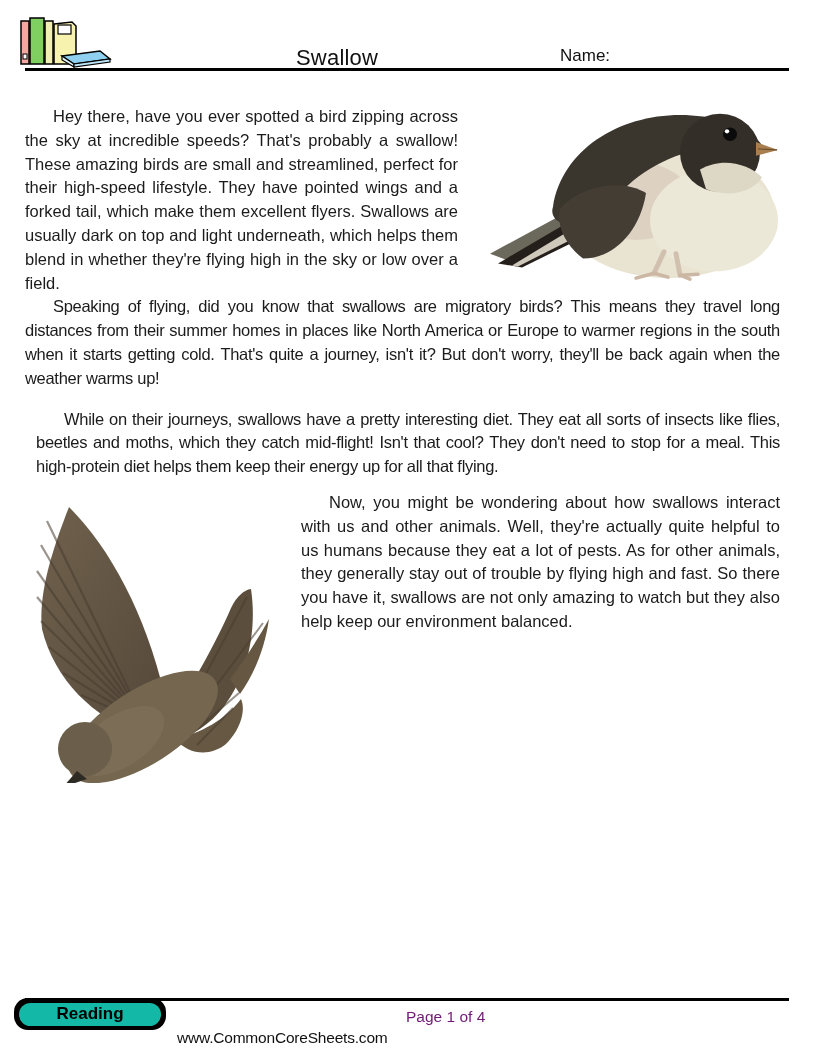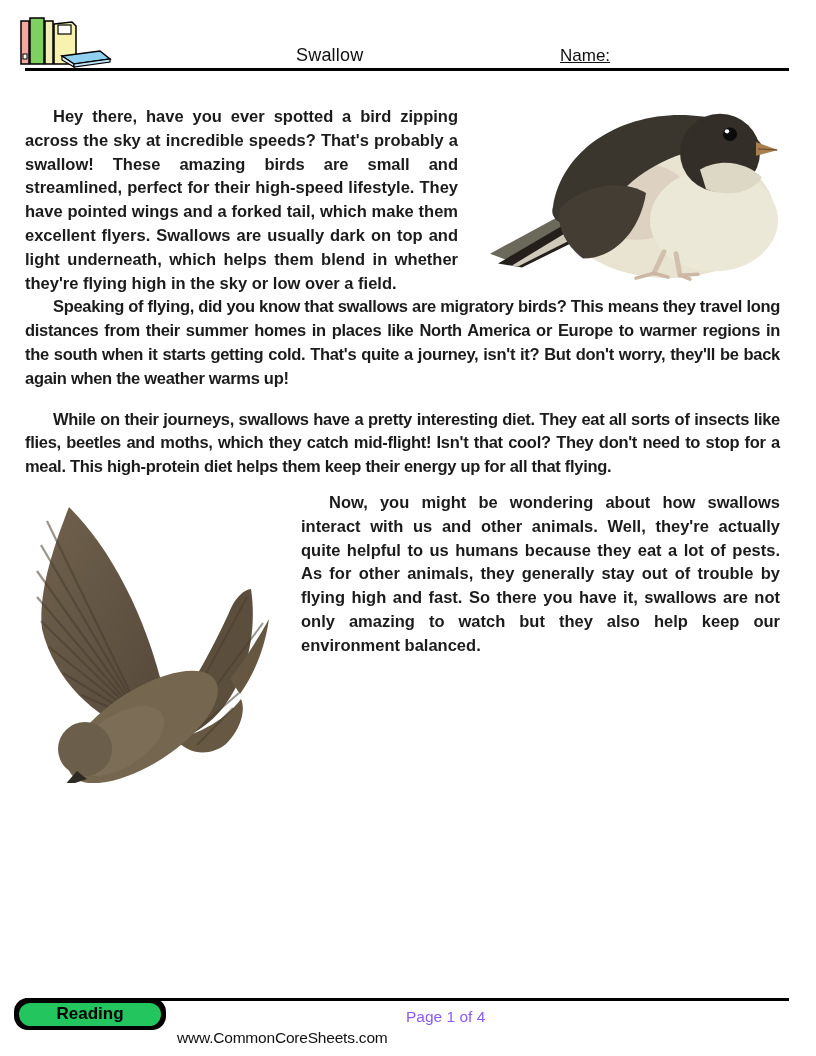--- a/index.html
+++ b/index.html
@@ -20,7 +20,7 @@
   .logo { position: absolute; left: 18px; top: 14px; width: 96px; height: 54px; }
   .doc-title {
     position: absolute; left: 296px; top: 45px;
-    font-size: 18px; letter-spacing: 0.2px; color: #111;
+    font-size: 22px; letter-spacing: 0.2px; color: #111;
   }
   .name-label {
     position: absolute; left: 560px; top: 46px;

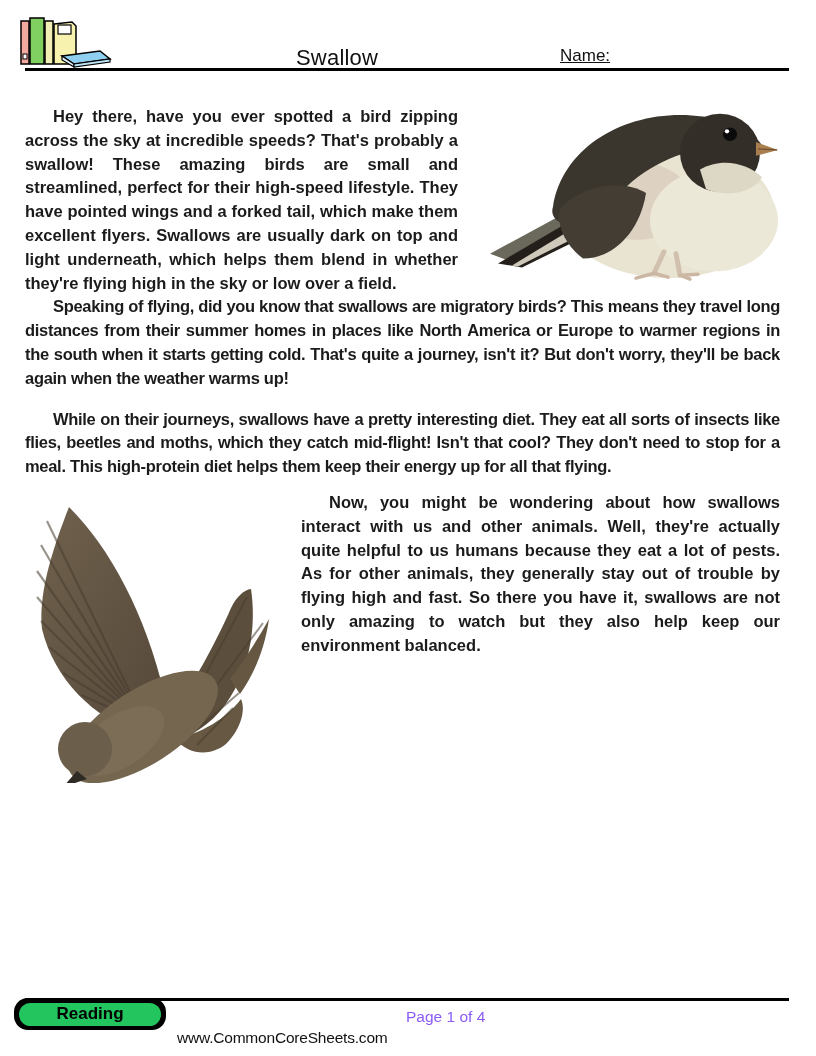--- a/index.html
+++ b/index.html
@@ -24,7 +24,7 @@
   }
   .name-label {
     position: absolute; left: 560px; top: 46px;
-    font-size: 17px; color: #111; text-decoration: underline;
+    font-size: 17px; color: #111;
   }
   
   .passage {

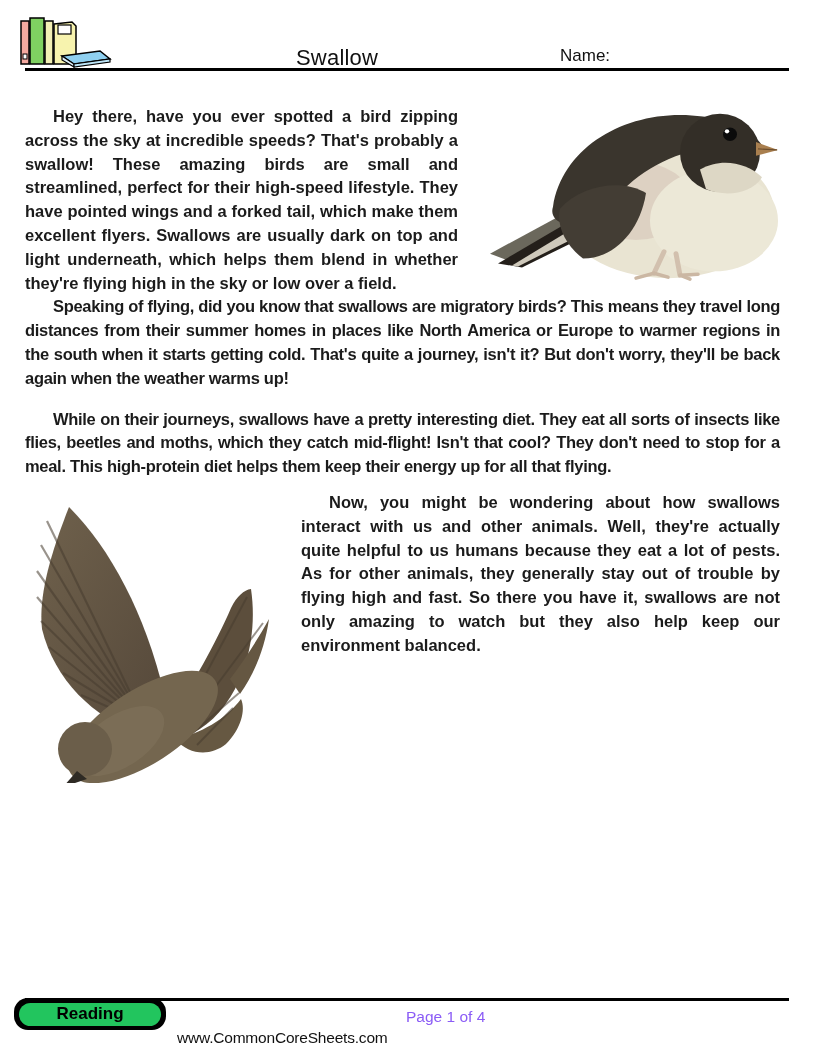--- a/index.html
+++ b/index.html
@@ -28,7 +28,7 @@
   }
   
   .passage {
-    position: absolute; left: 25px; right: 36px; top: 71px; font-weight: bold;
+    position: absolute; left: 25px; right: 36px; top: 71px;
   }
   .passage p {
     text-align: justify;

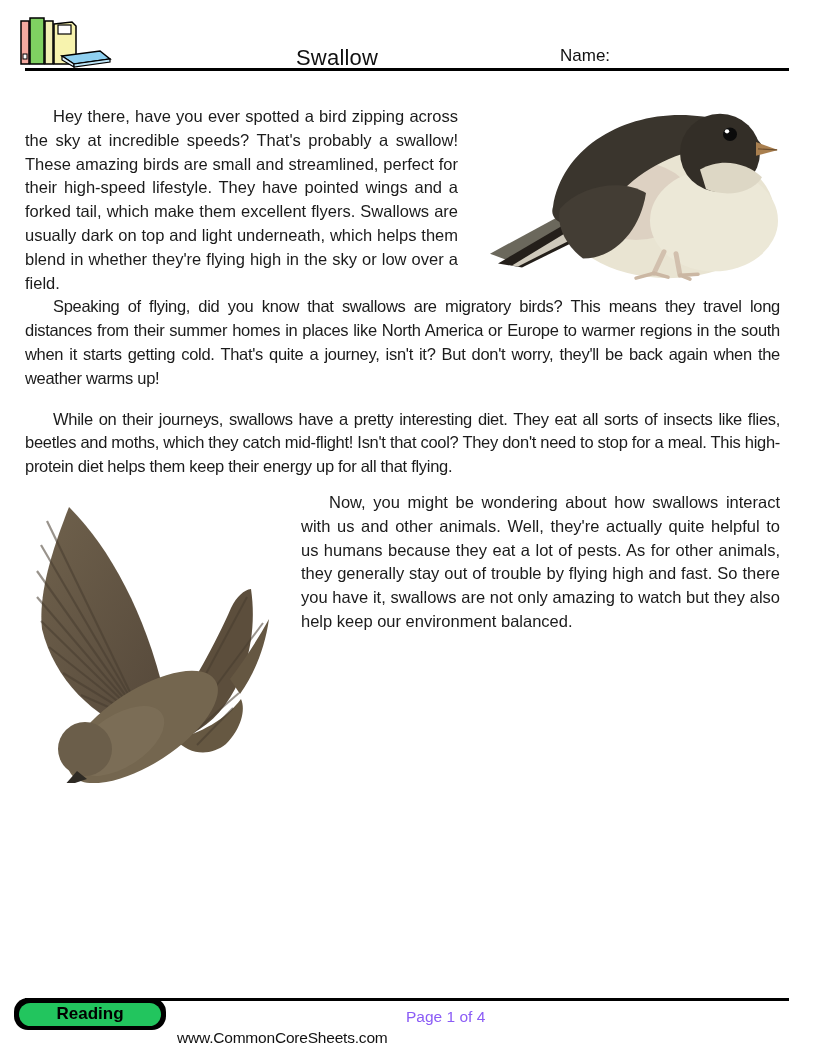--- a/index.html
+++ b/index.html
@@ -39,7 +39,7 @@
   }
   .p1 { margin-top: 34px; }
   .p2 { letter-spacing: -0.3px; }
-  .p3 { margin-top: 17px; letter-spacing: -0.3px; }
+  .p3 { margin-top: 17px; letter-spacing: -0.3px; margin-left: 11px; }
   .p4-wrap { margin-top: 12px; min-height: 296px; }
   .float-right-img {
     float: right;

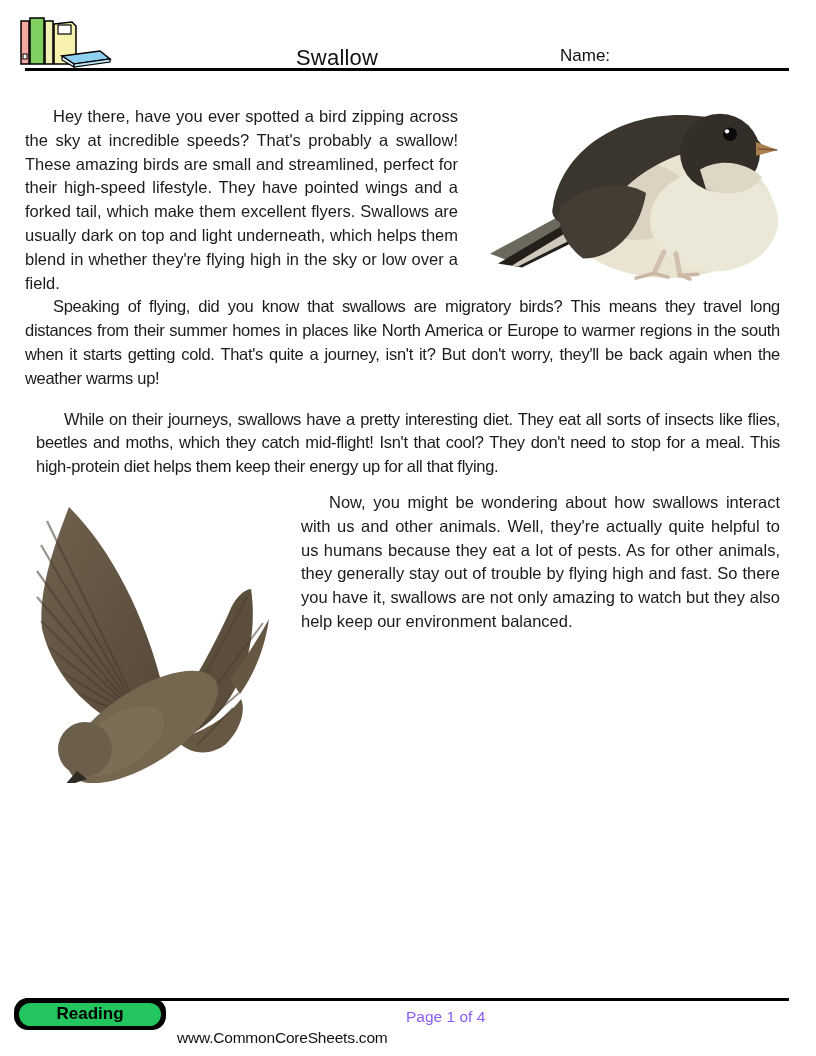--- a/index.html
+++ b/index.html
@@ -65,7 +65,7 @@
   }
   .reading-badge-inner {
     width: 142px; height: 23px;
-    background: #22c55e; border-radius: 12px;
+    background: #14b8a6; border-radius: 12px;
     display: flex; align-items: center; justify-content: center;
   }
   .reading-badge-inner span {

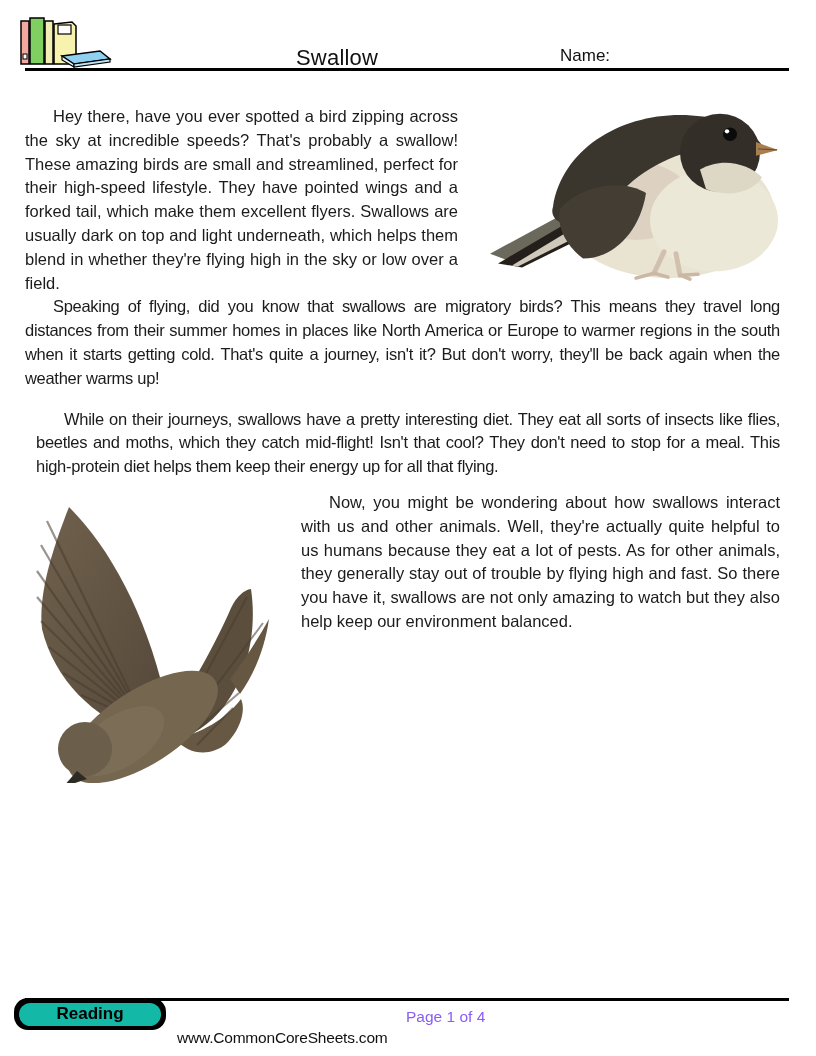--- a/index.html
+++ b/index.html
@@ -77,7 +77,7 @@
   }
   .footer-page {
     position: absolute; left: 406px; top: 1008px;
-    font-size: 15.5px; color: #8b5cf6;
+    font-size: 15.5px; color: #701a75;
   }
   svg { display: block; }
 </style>

